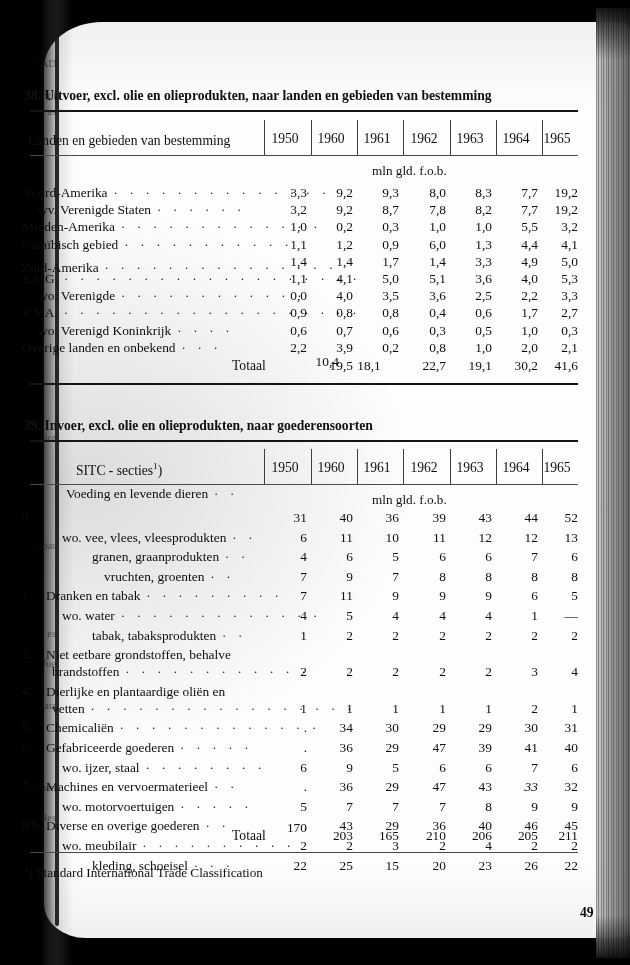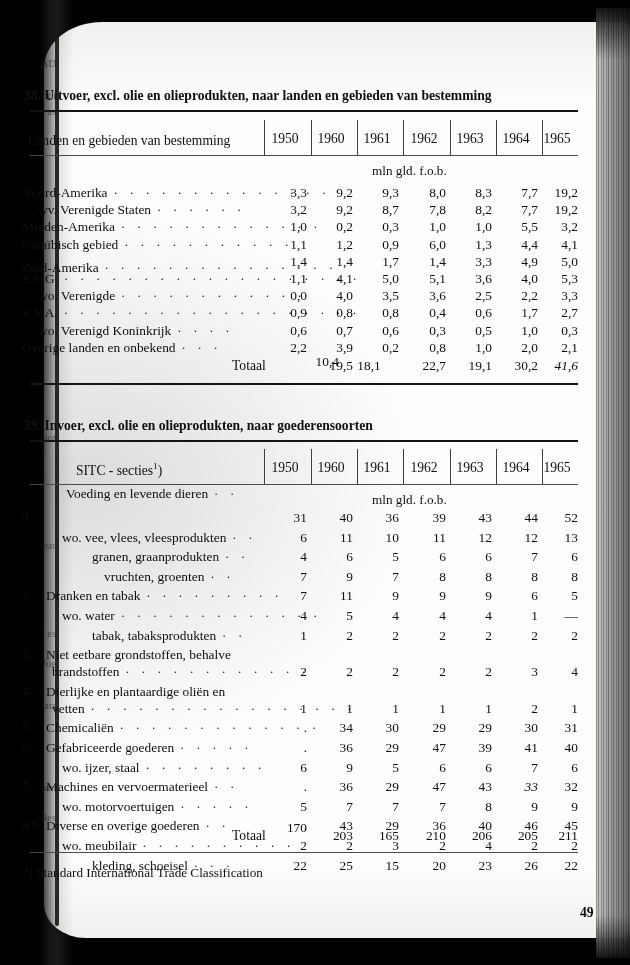--- a/index.html
+++ b/index.html
@@ -365,7 +365,7 @@
         <div class="num" style="left: 386px; top: 358px; width: 60px;">22,7</div>
         <div class="num" style="left: 432px; top: 358px; width: 60px;">19,1</div>
         <div class="num" style="left: 478px; top: 358px; width: 60px;">30,2</div>
-        <div class="num" style="left: 518px; top: 358px; width: 60px; font-style: italic;">41,6</div>
+        <div class="num" style="left: 518px; top: 358px; width: 60px;">41,6</div>
       </div>
 
     <div class="rule thick" style="left:30px; top:383px; width:548px;"></div>

